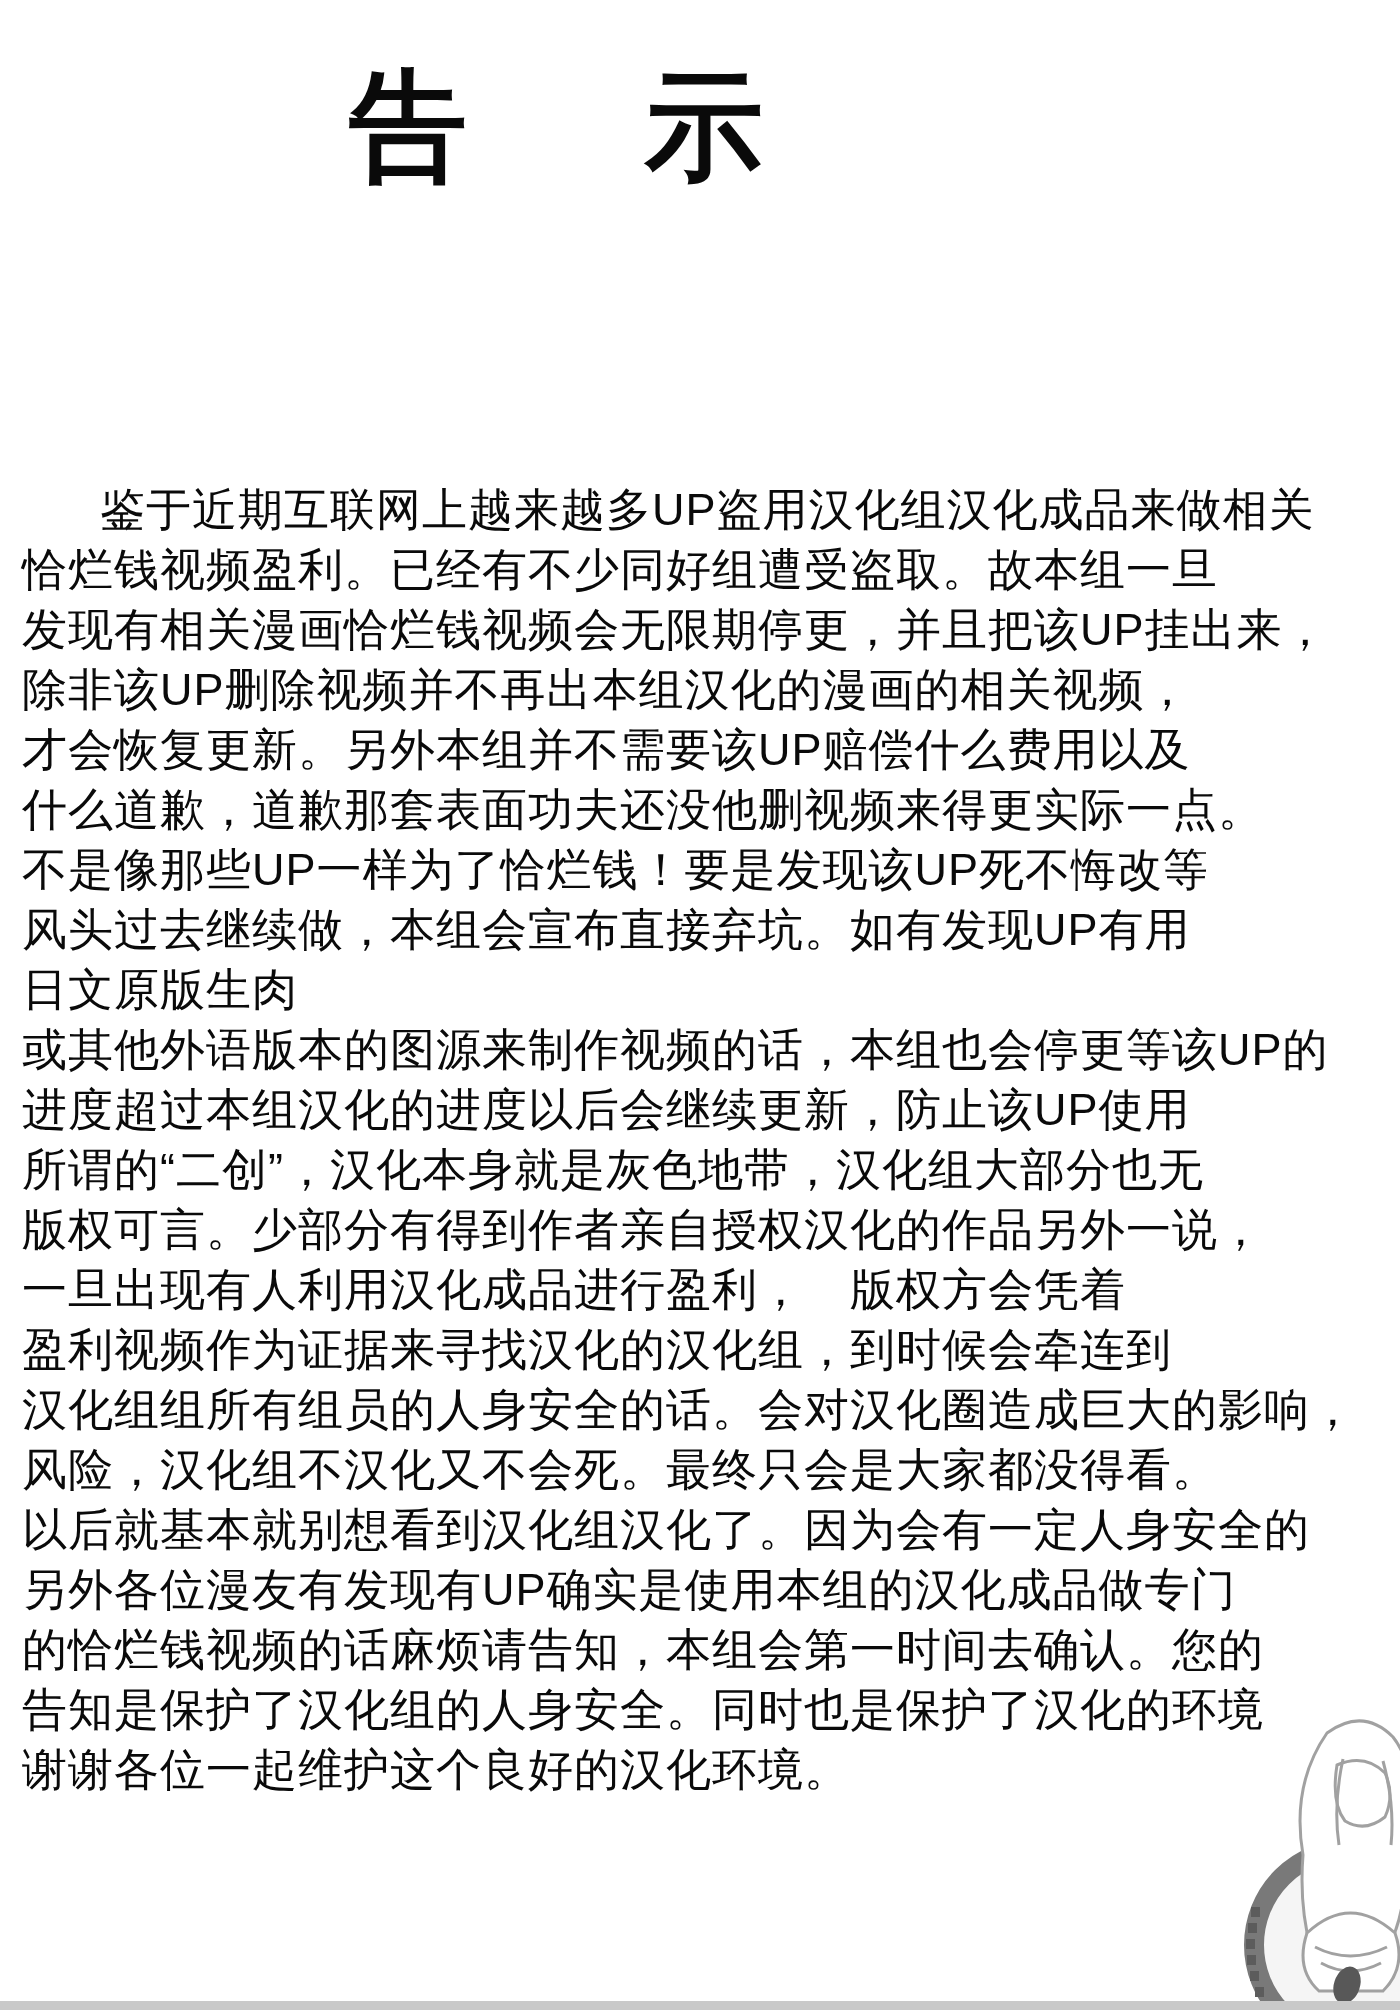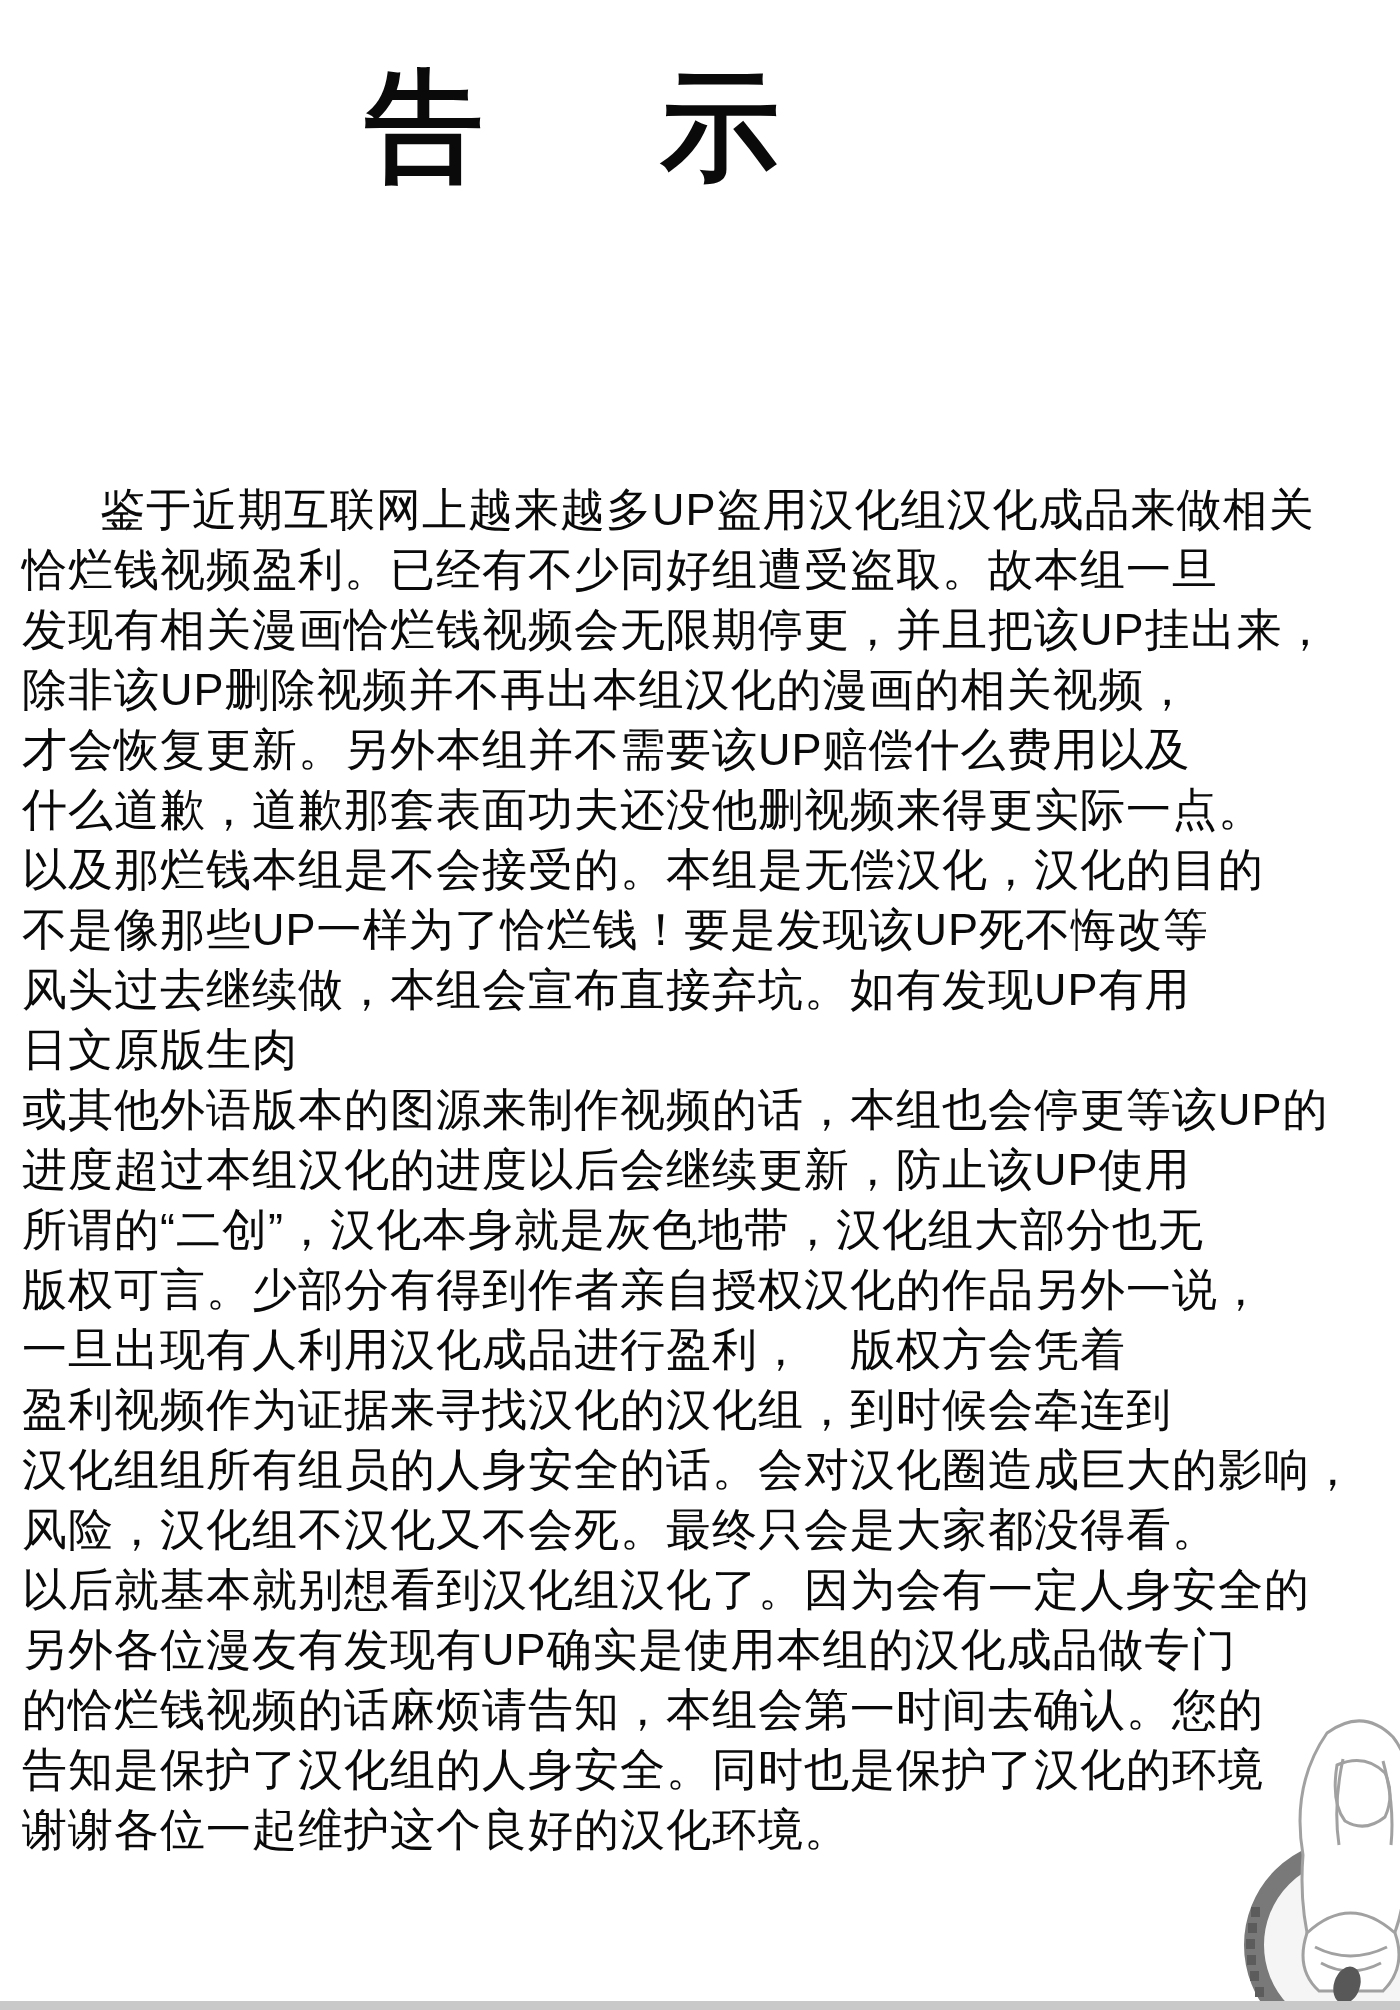--- a/index.html
+++ b/index.html
@@ -19,7 +19,7 @@
   .title {
     position: absolute;
     top: 42px;
-    left: 365px;
+    left: 349px;
     z-index: 2;
     font-size: 118px;
     font-weight: 900;

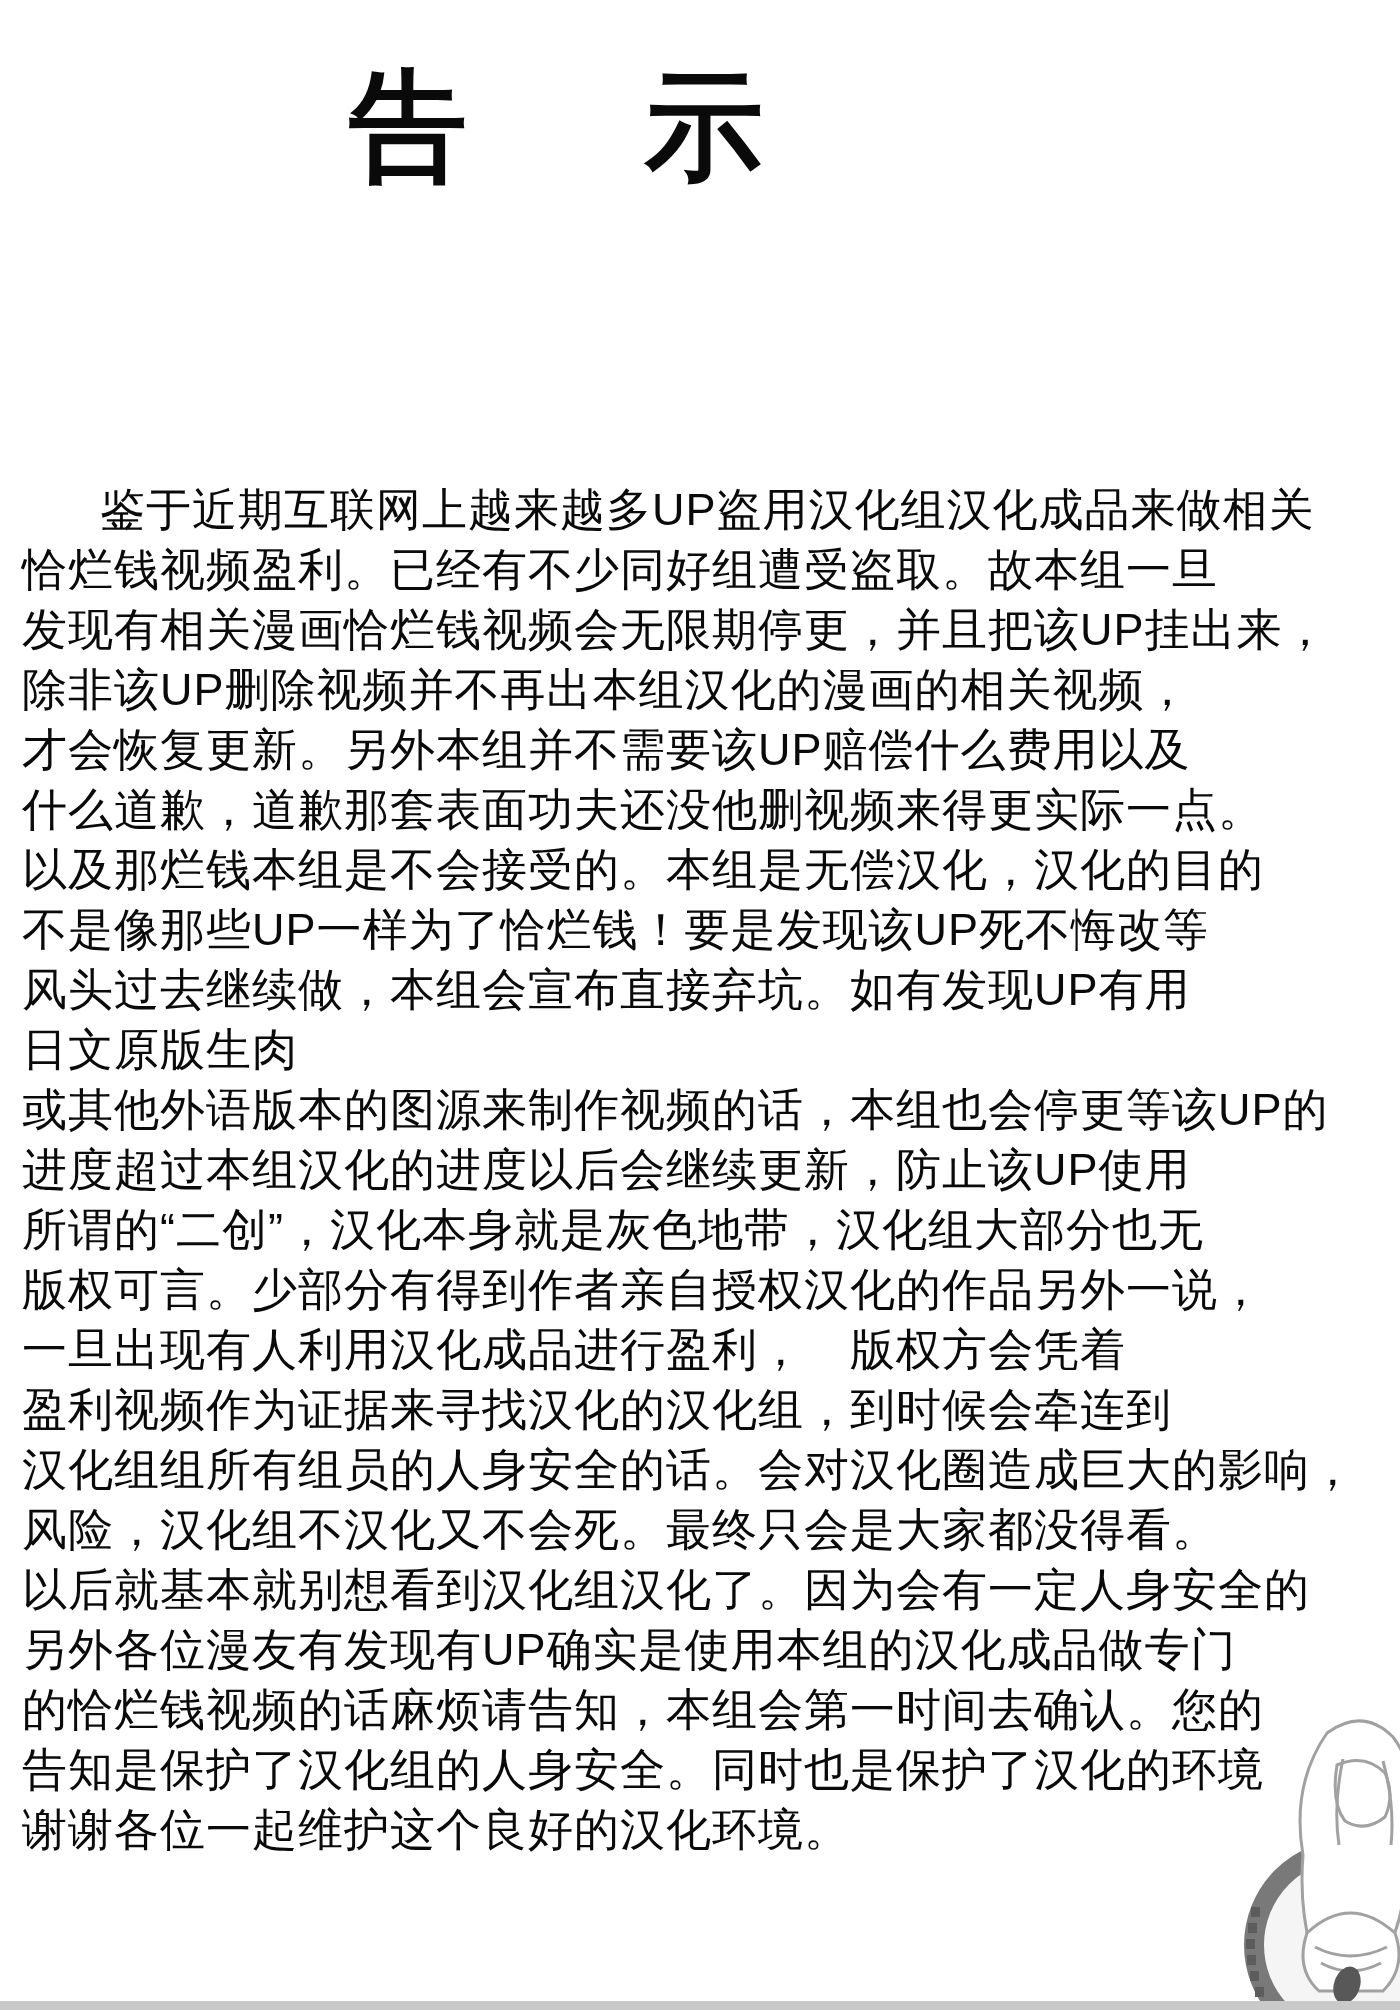--- a/index.html
+++ b/index.html
@@ -83,7 +83,6 @@
     <div class="line">除非该UP删除视频并不再出本组汉化的漫画的相关视频，</div>
     <div class="line">才会恢复更新。另外本组并不需要该UP赔偿什么费用以及</div>
     <div class="line">什么道歉，道歉那套表面功夫还没他删视频来得更实际一点。</div>
-    <div class="line">以及那烂钱本组是不会接受的。本组是无偿汉化，汉化的目的</div>
     <div class="line">不是像那些UP一样为了恰烂钱！要是发现该UP死不悔改等</div>
     <div class="line">风头过去继续做，本组会宣布直接弃坑。如有发现UP有用</div>
     <div class="line">日文原版生肉</div>

